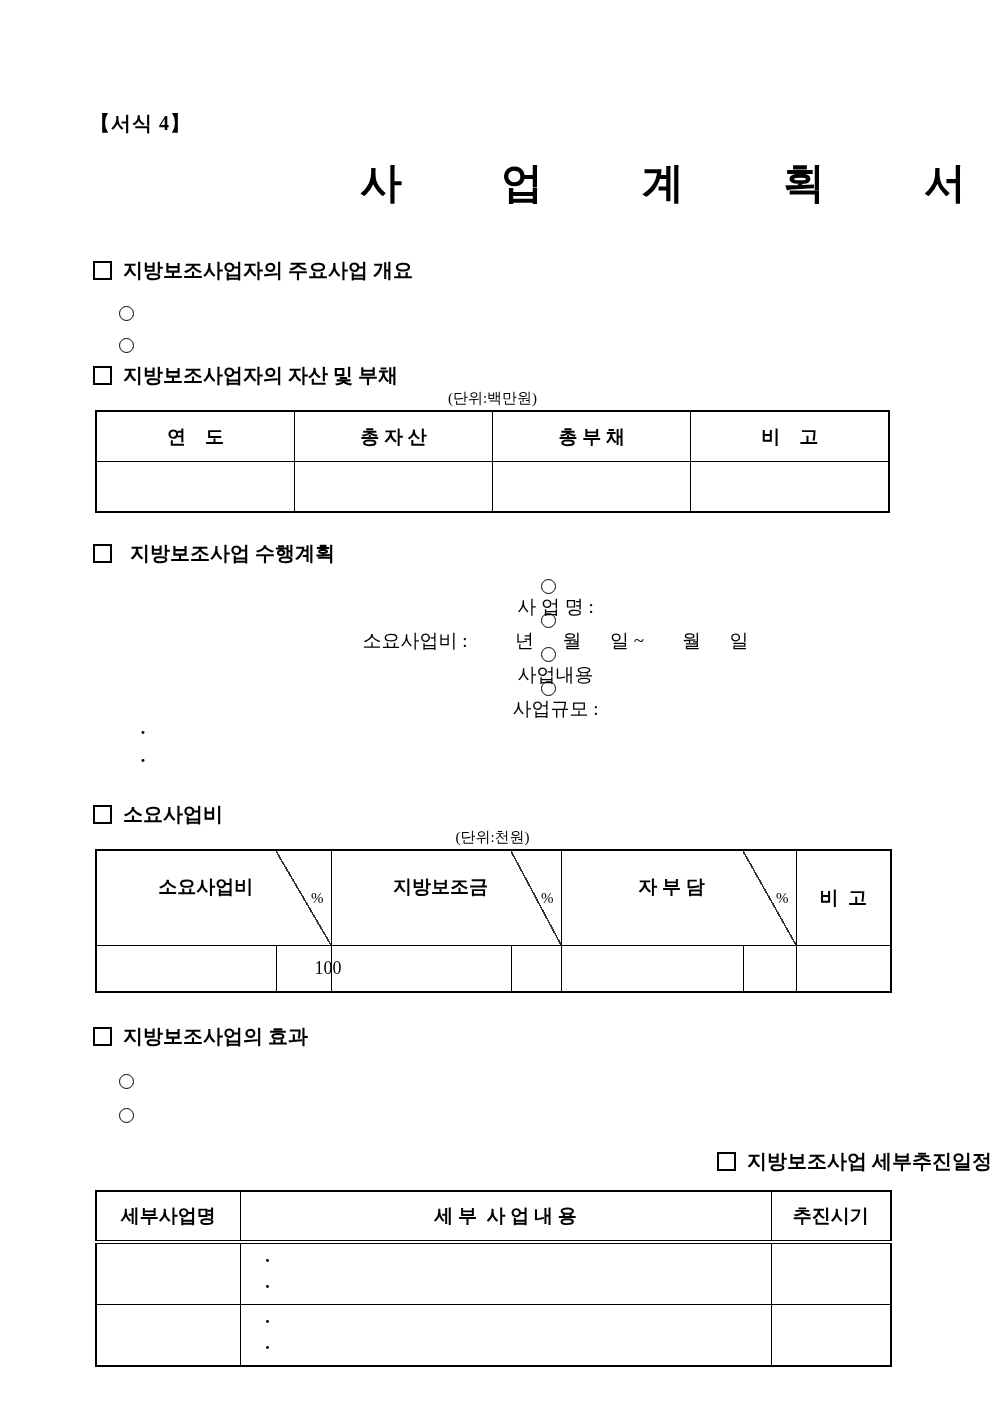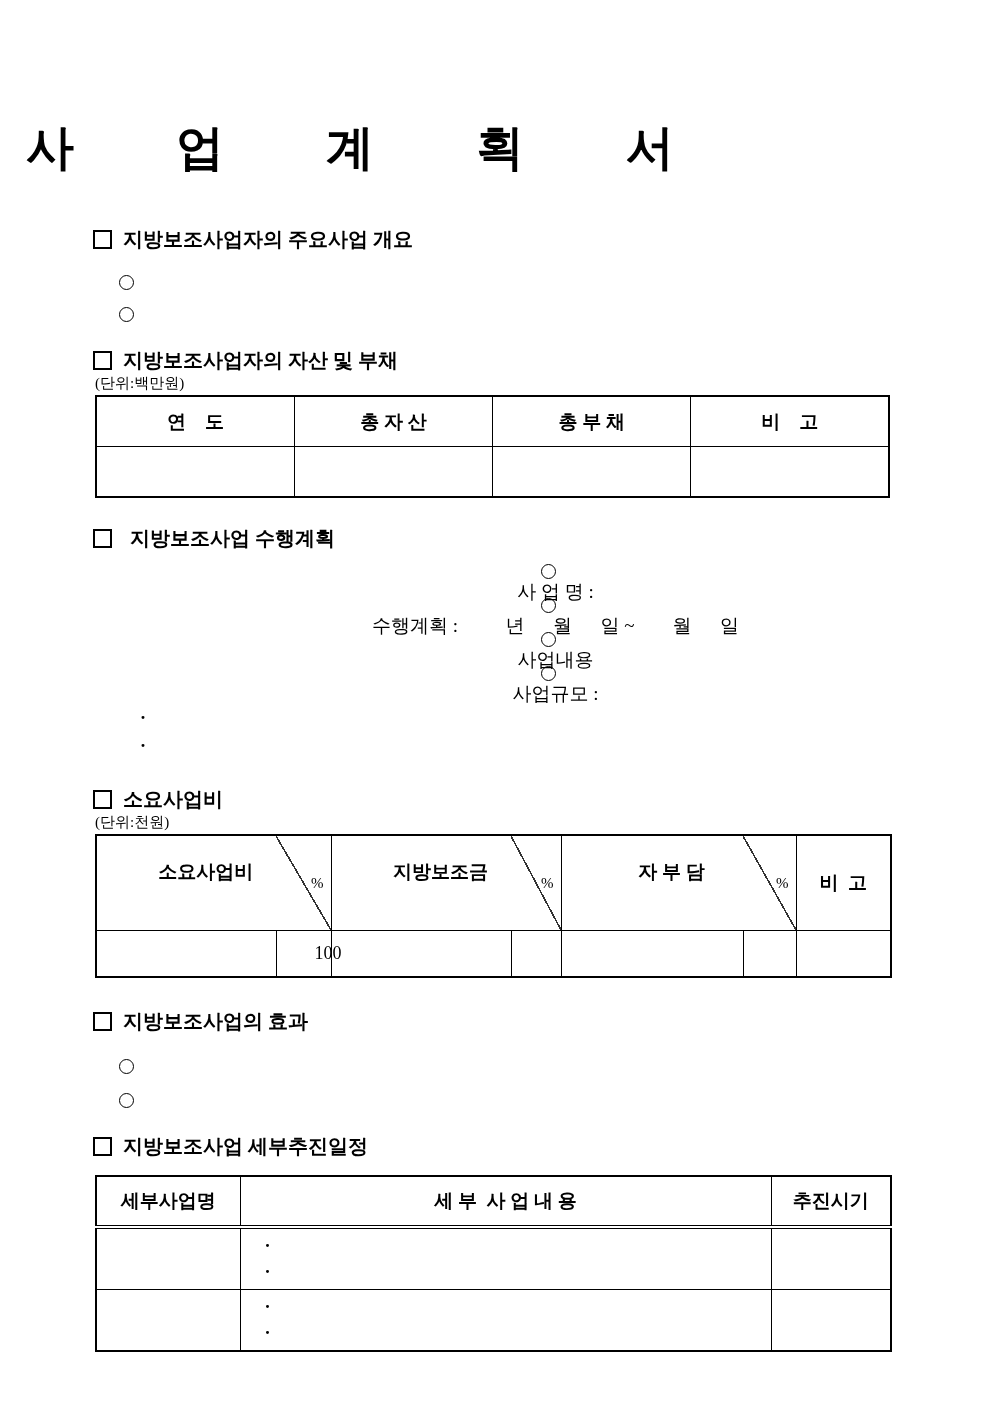--- a/index.html
+++ b/index.html
@@ -60,6 +60,7 @@
 
 <div class="page">
 
+  <div class="form-code">【서식 4】</div>
 
   <div class="doc-title">사  업  계  획  서</div>
 

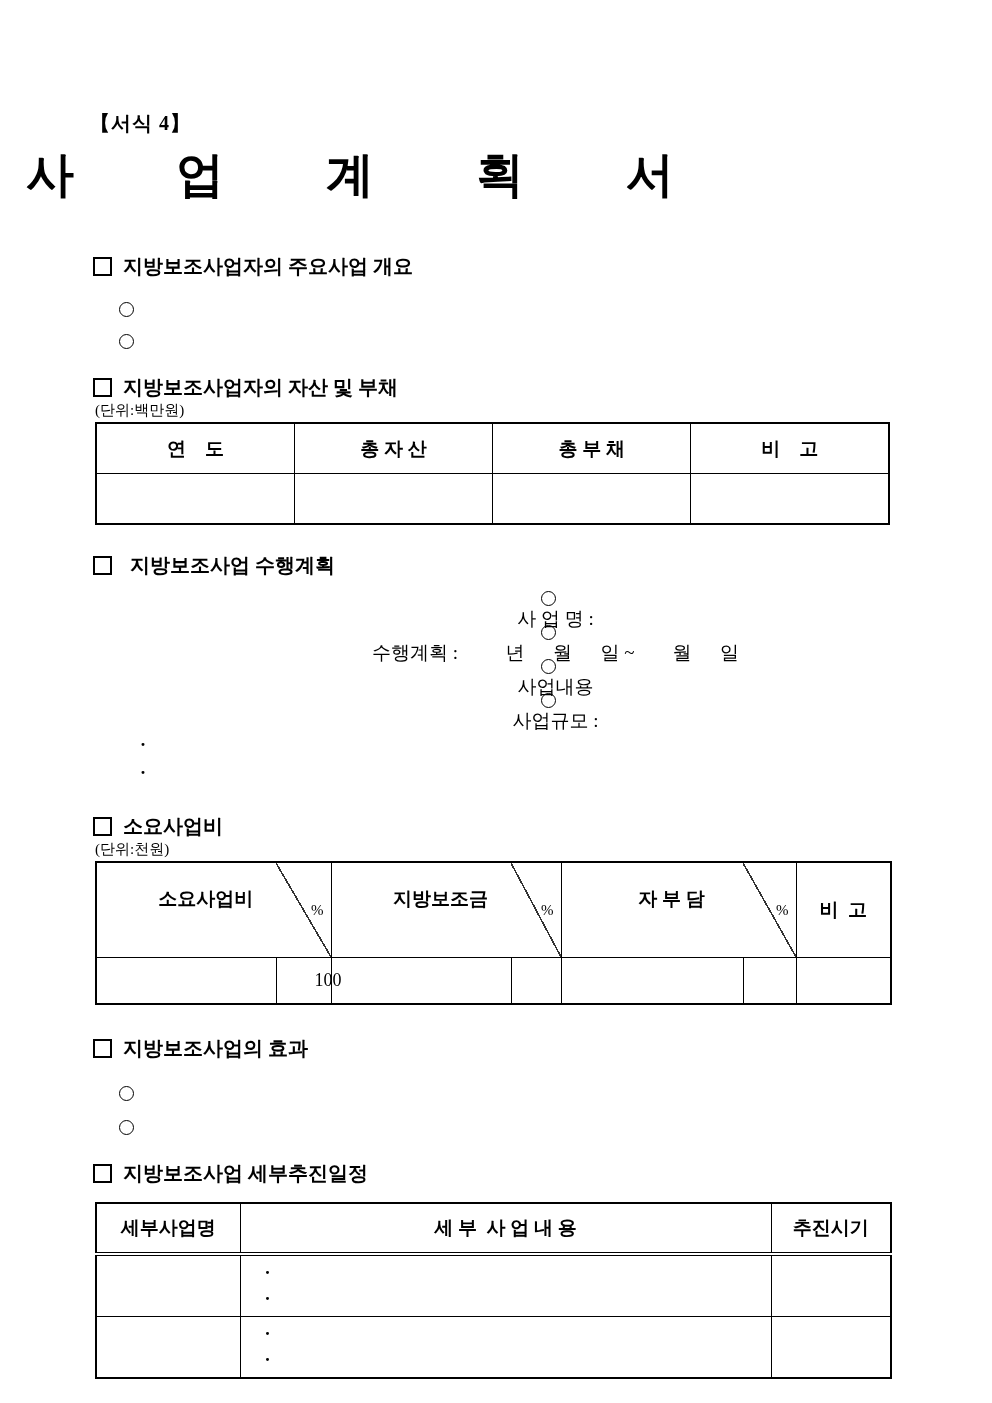--- a/index.html
+++ b/index.html
@@ -10,7 +10,7 @@
   }
   .form-code { margin-left:90px; font-size:20px; font-weight:bold; letter-spacing:1px; }
   .doc-title {
-    margin-top:6px; text-align:left; font-size:48px; font-weight:600;
+    margin-top:18px; text-align:right; font-size:42px; font-weight:600;
     letter-spacing:26px; text-indent:26px; white-space:pre;
   }
   .sec-header { margin-left:93px; display:flex; align-items:center; font-size:20px; font-weight:bold; }

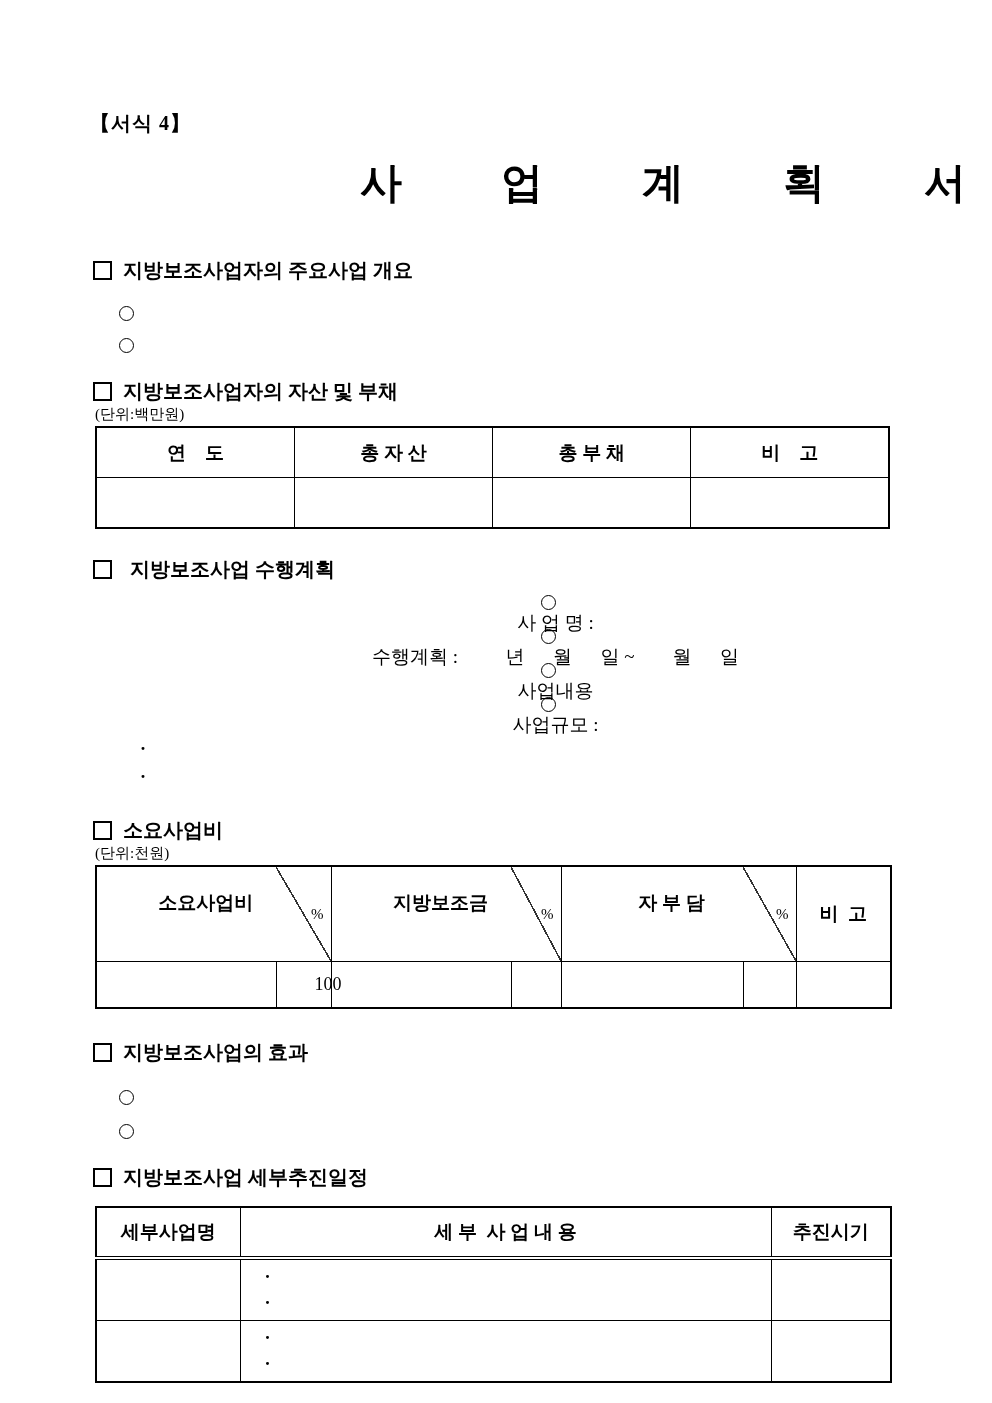--- a/index.html
+++ b/index.html
@@ -77,7 +77,7 @@
     <span></span>
   </div>
 
-  <div class="sec-header" style="margin-top:20px;">
+  <div class="sec-header" style="margin-top:4px;">
     <span class="sq"></span>
     <span>지방보조사업자의 자산 및 부채</span>
   </div>

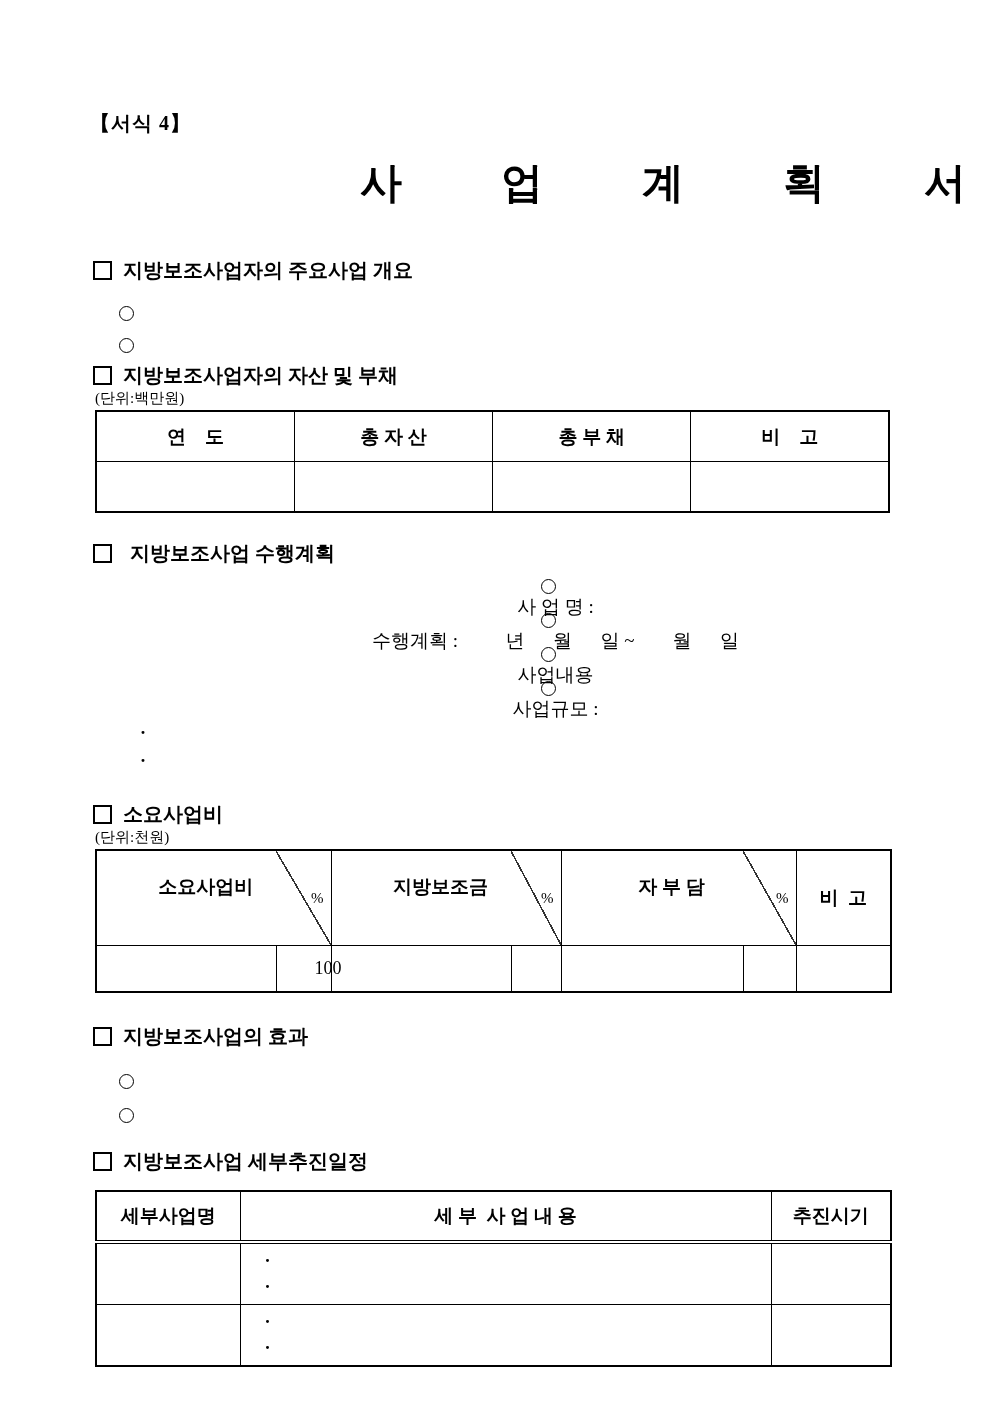--- a/index.html
+++ b/index.html
@@ -23,7 +23,7 @@
     display:inline-block; width:13px; height:13px; border:1.2px solid #000;
     border-radius:50%; margin-right:14px; flex:0 0 auto;
   }
-  .unit-note { width:795px; margin-left:95px; text-align:left; font-size:15px; height:21px; }
+  .unit-note { width:795px; margin-left:95px; text-align:center; font-size:15px; height:21px; }
   table { border-collapse:collapse; table-layout:fixed; margin-left:95px; width:795px; }
   table, th, td { border:1px solid #000; }
   table { border-width:2px; }

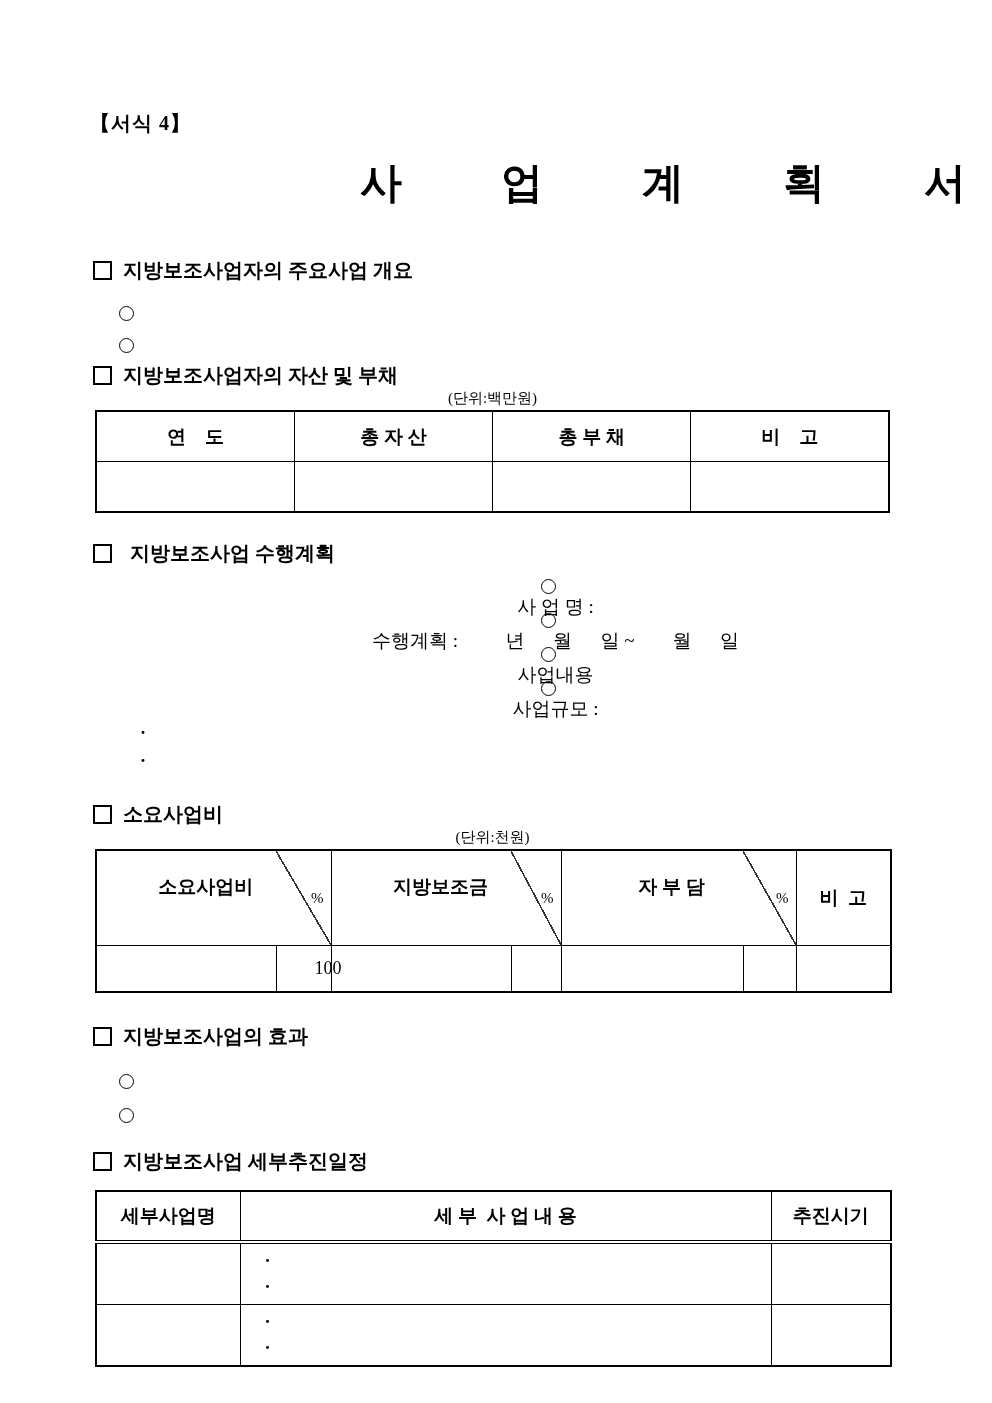--- a/index.html
+++ b/index.html
@@ -115,7 +115,7 @@
   </div>
   <div class="plan-line">
     <span class="circ"></span>
-    <span>수행계획 :          년      월      일 ~        월      일</span>
+    <span>소요사업비 :          년      월      일 ~        월      일</span>
   </div>
   <div class="plan-line">
     <span class="circ"></span>

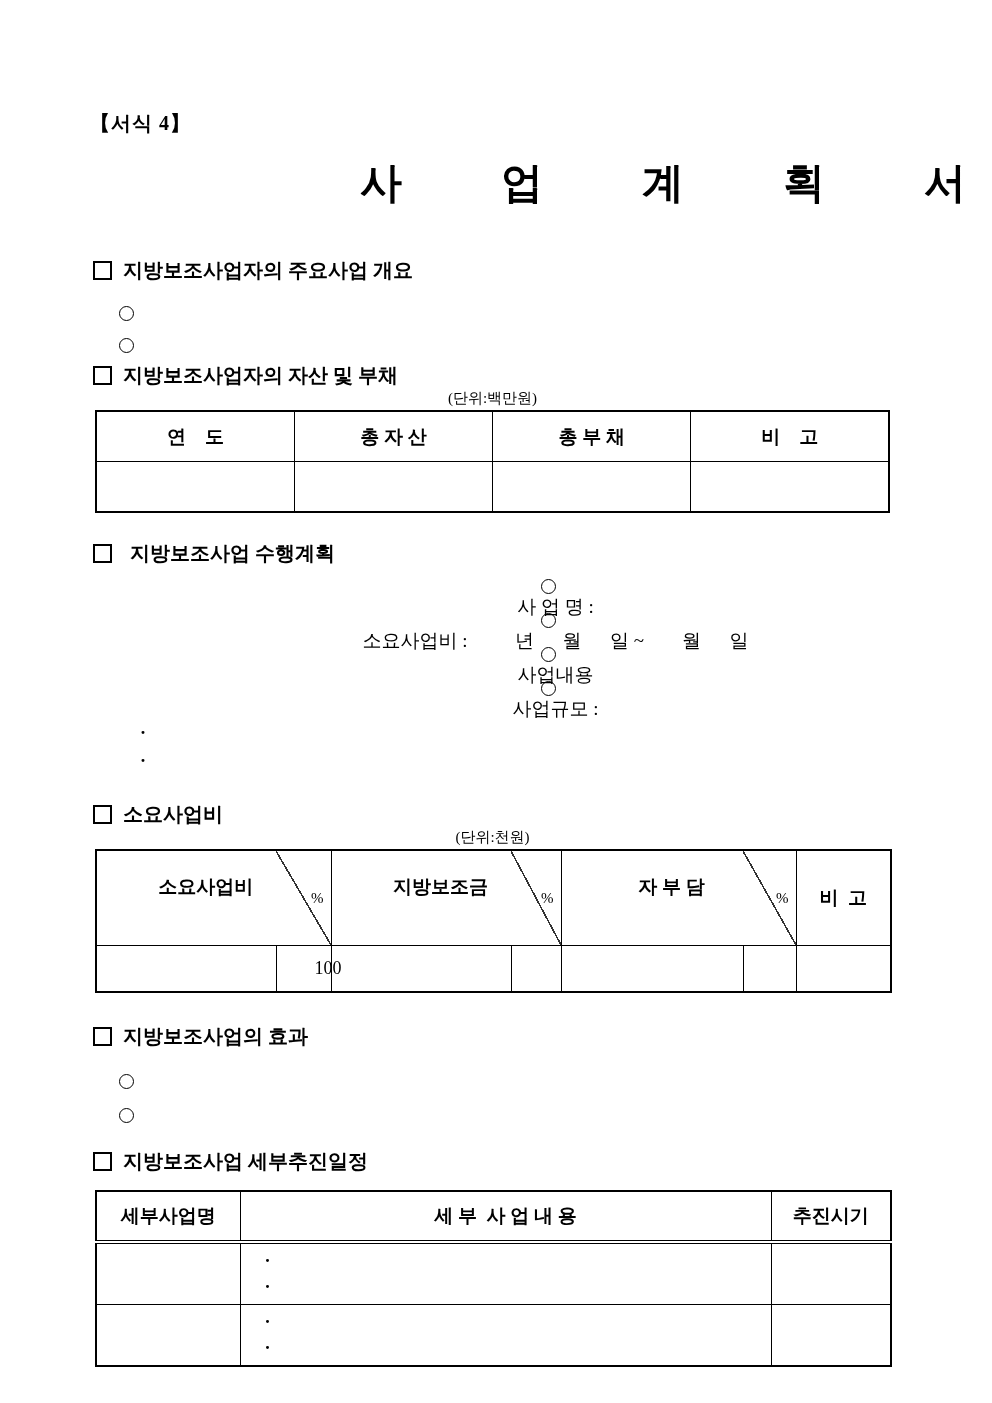--- a/index.html
+++ b/index.html
@@ -184,7 +184,7 @@
     <span></span>
   </div>
 
-  <div class="sec-header" style="margin-top:20px;">
+  <div class="sec-header" style="margin-top:20px;justify-content:flex-end;">
     <span class="sq"></span>
     <span>지방보조사업 세부추진일정</span>
   </div>

